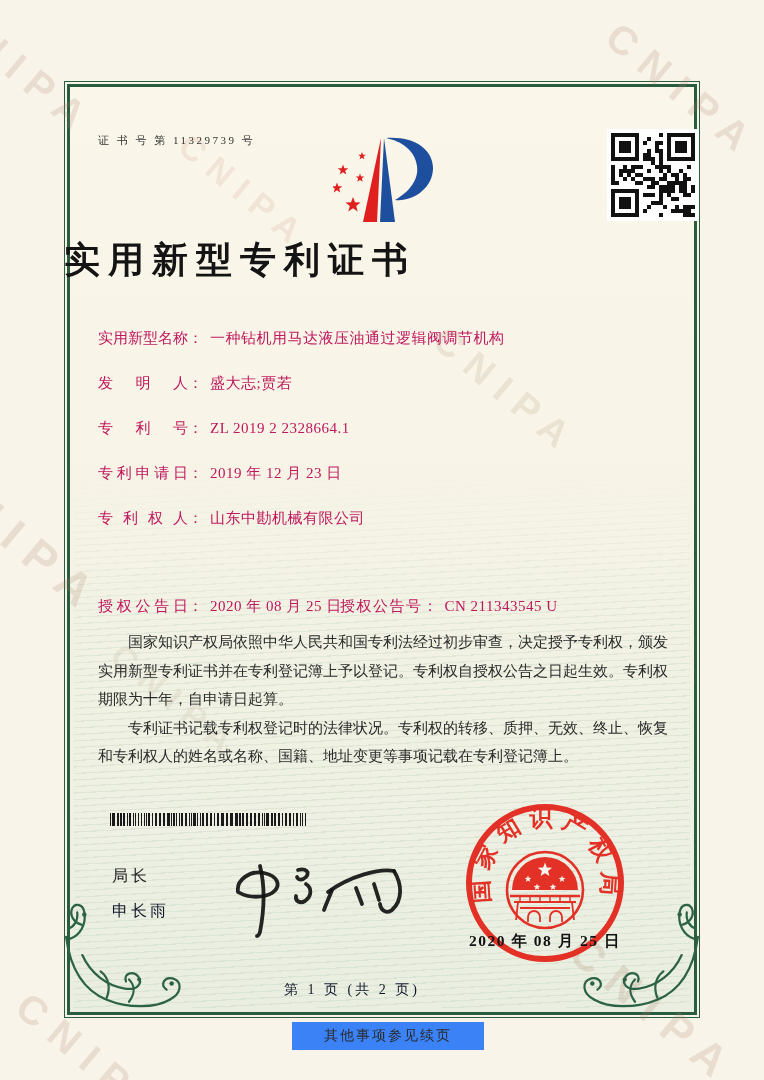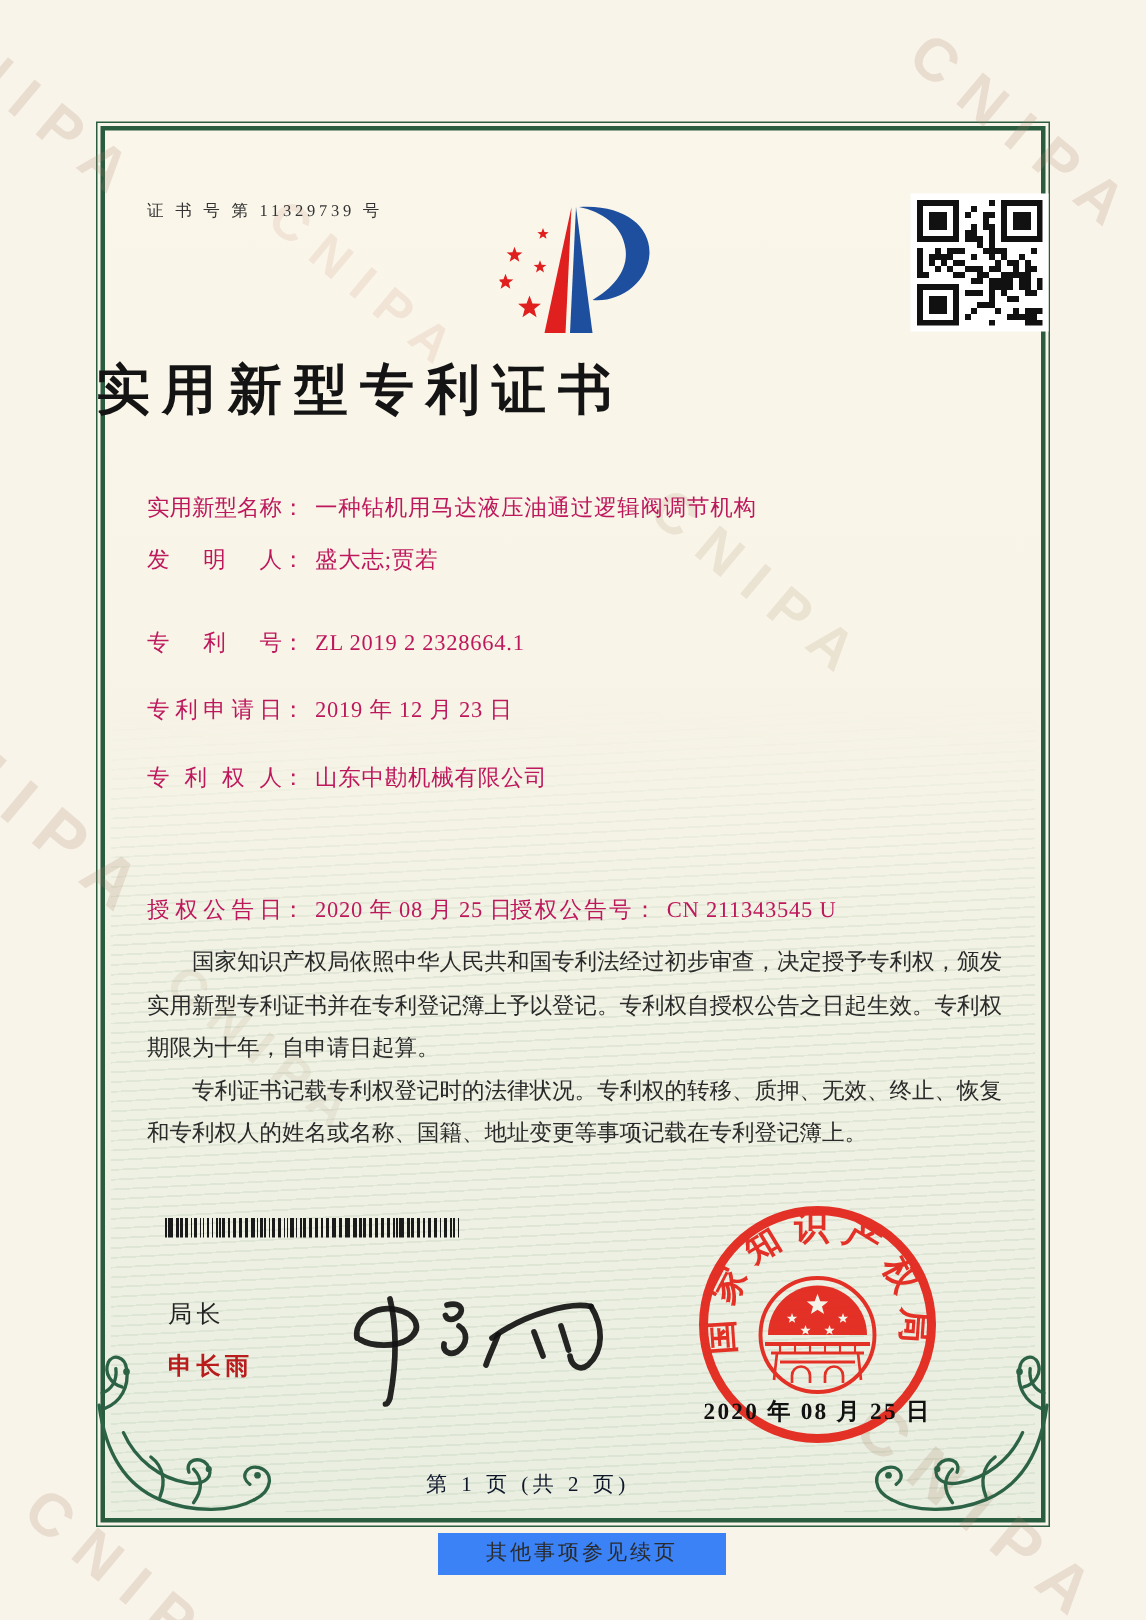--- a/index.html
+++ b/index.html
@@ -267,7 +267,7 @@
   <div class="row" style="top:329px">
     <span class="flabel">实用新型名称</span><span class="colon">：</span><span class="fvalue">一种钻机用马达液压油通过逻辑阀调节机构</span>
   </div>
-  <div class="row" style="top:364px">
+  <div class="row" style="top:374px">
     <span class="flabel">发明人</span><span class="colon">：</span><span class="fvalue">盛大志;贾若</span>
   </div>
   <div class="row" style="top:419px">

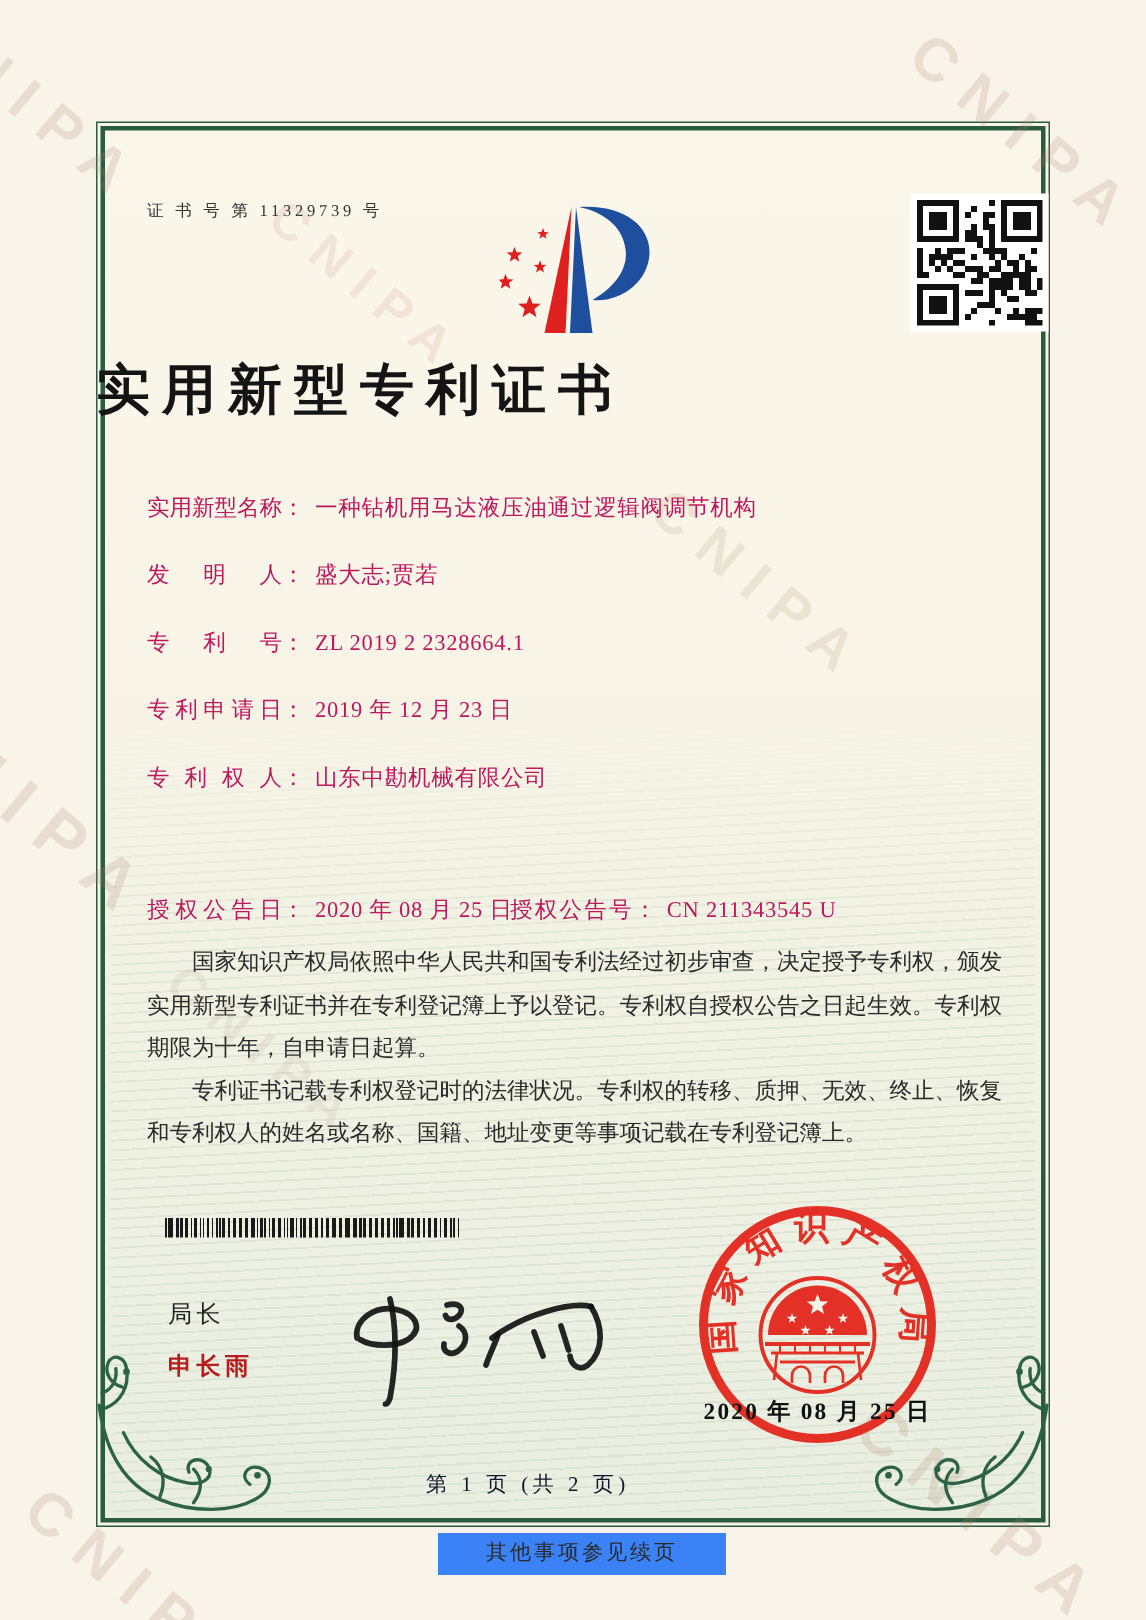--- a/index.html
+++ b/index.html
@@ -58,7 +58,7 @@
   
   .barcode{position:absolute;z-index:3;left:110px;top:812px;width:196px;height:13px;}
   .director-label{position:absolute;z-index:3;left:112px;top:866px;font-family:"DejaVu Sans","Liberation Sans",sans-serif;font-size:16px;letter-spacing:3px;color:#222;}
-  .director-name{position:absolute;z-index:3;left:112px;top:901px;font-family:"DejaVu Sans","Liberation Sans",sans-serif;font-size:16px;letter-spacing:3px;color:#b91c1c;font-weight:bold;}
+  .director-name{position:absolute;z-index:3;left:112px;top:901px;font-family:"DejaVu Sans","Liberation Sans",sans-serif;font-size:16px;letter-spacing:3px;color:#0f172a;}
   .signature{position:absolute;z-index:4;left:222px;top:840px;width:200px;height:100px;}
   .signature path{stroke:#121212;stroke-width:3.8;fill:none;stroke-linecap:round;stroke-linejoin:round;opacity:.92;}
   .seal{position:absolute;z-index:4;left:462px;top:800px;width:166px;height:166px;opacity:.95;}

